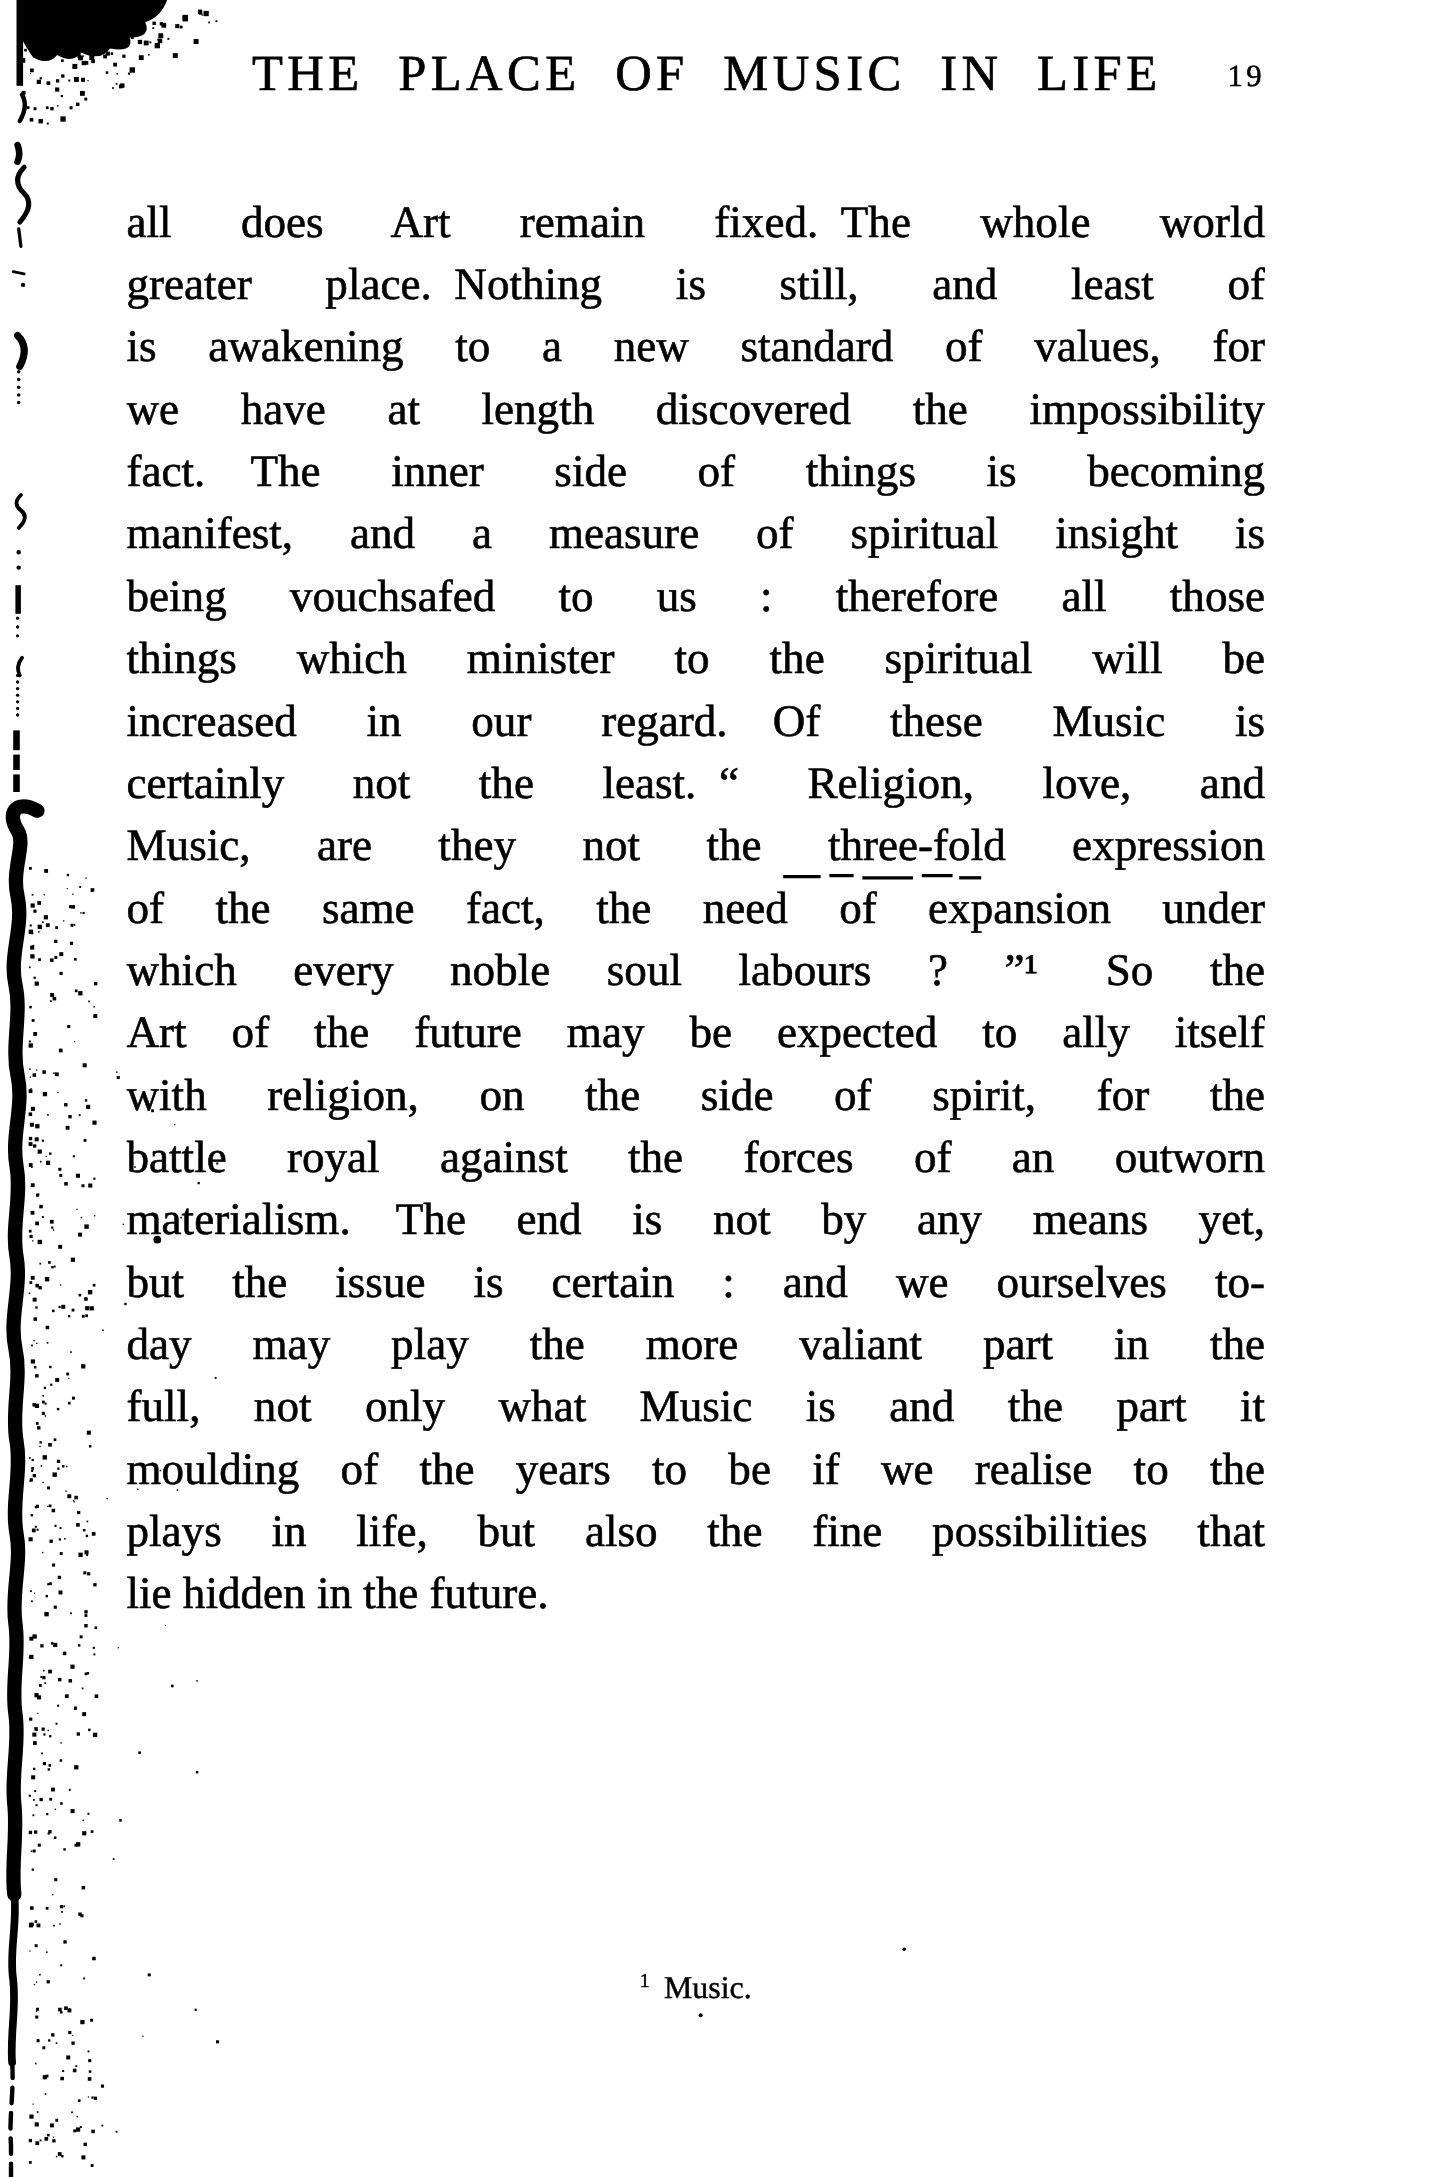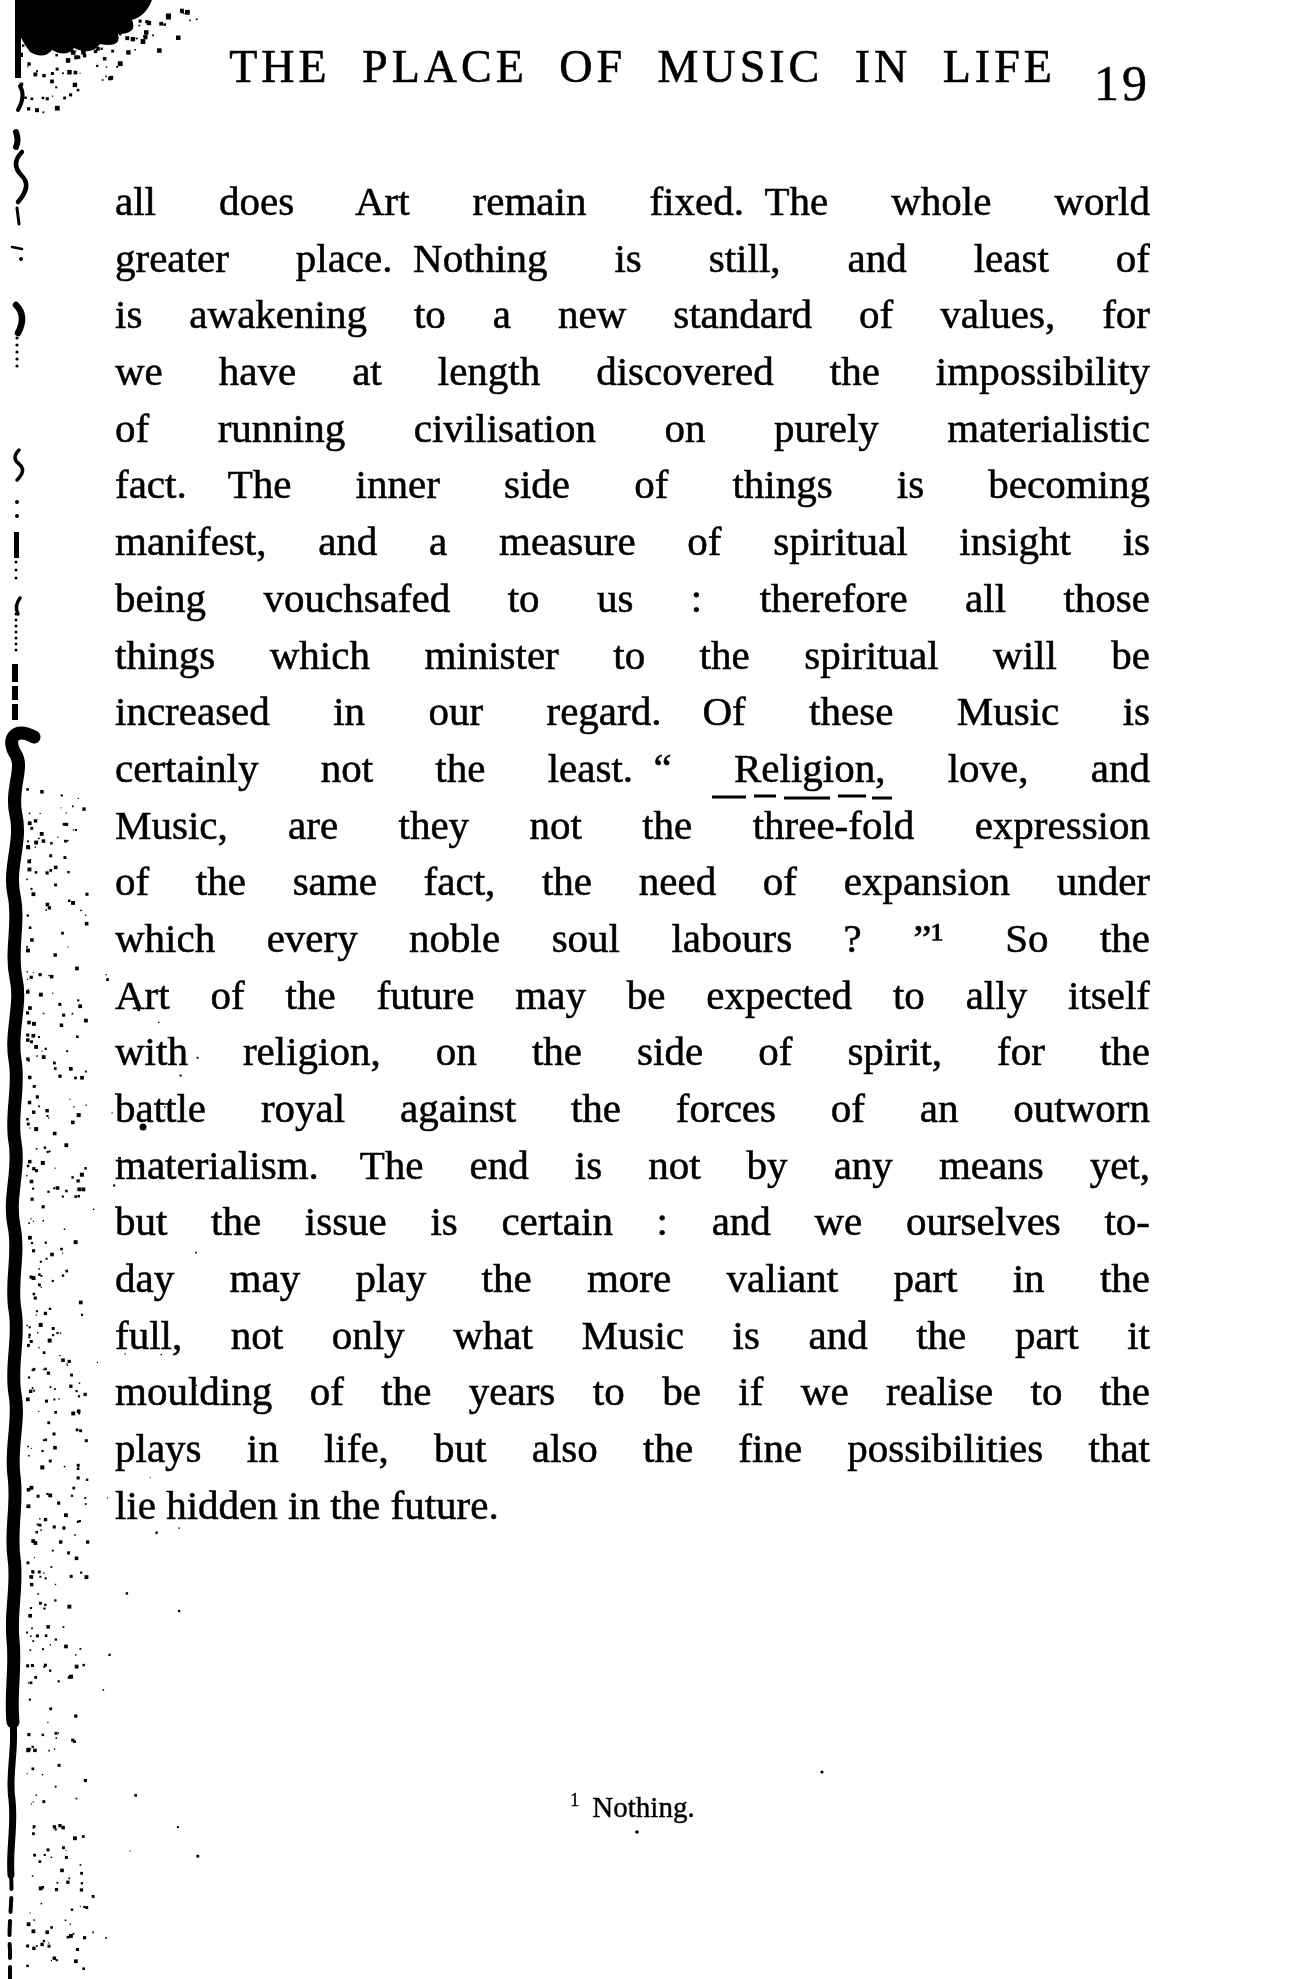--- a/index.html
+++ b/index.html
@@ -24,7 +24,7 @@
   }
   .page-number{
     position:absolute;right:0;top:14px;
-    font-size:50px;letter-spacing:3px;margin-left:20px;
+    font-size:28px;letter-spacing:3px;margin-left:20px;
     -webkit-text-stroke:0.5px #000;
   }
 

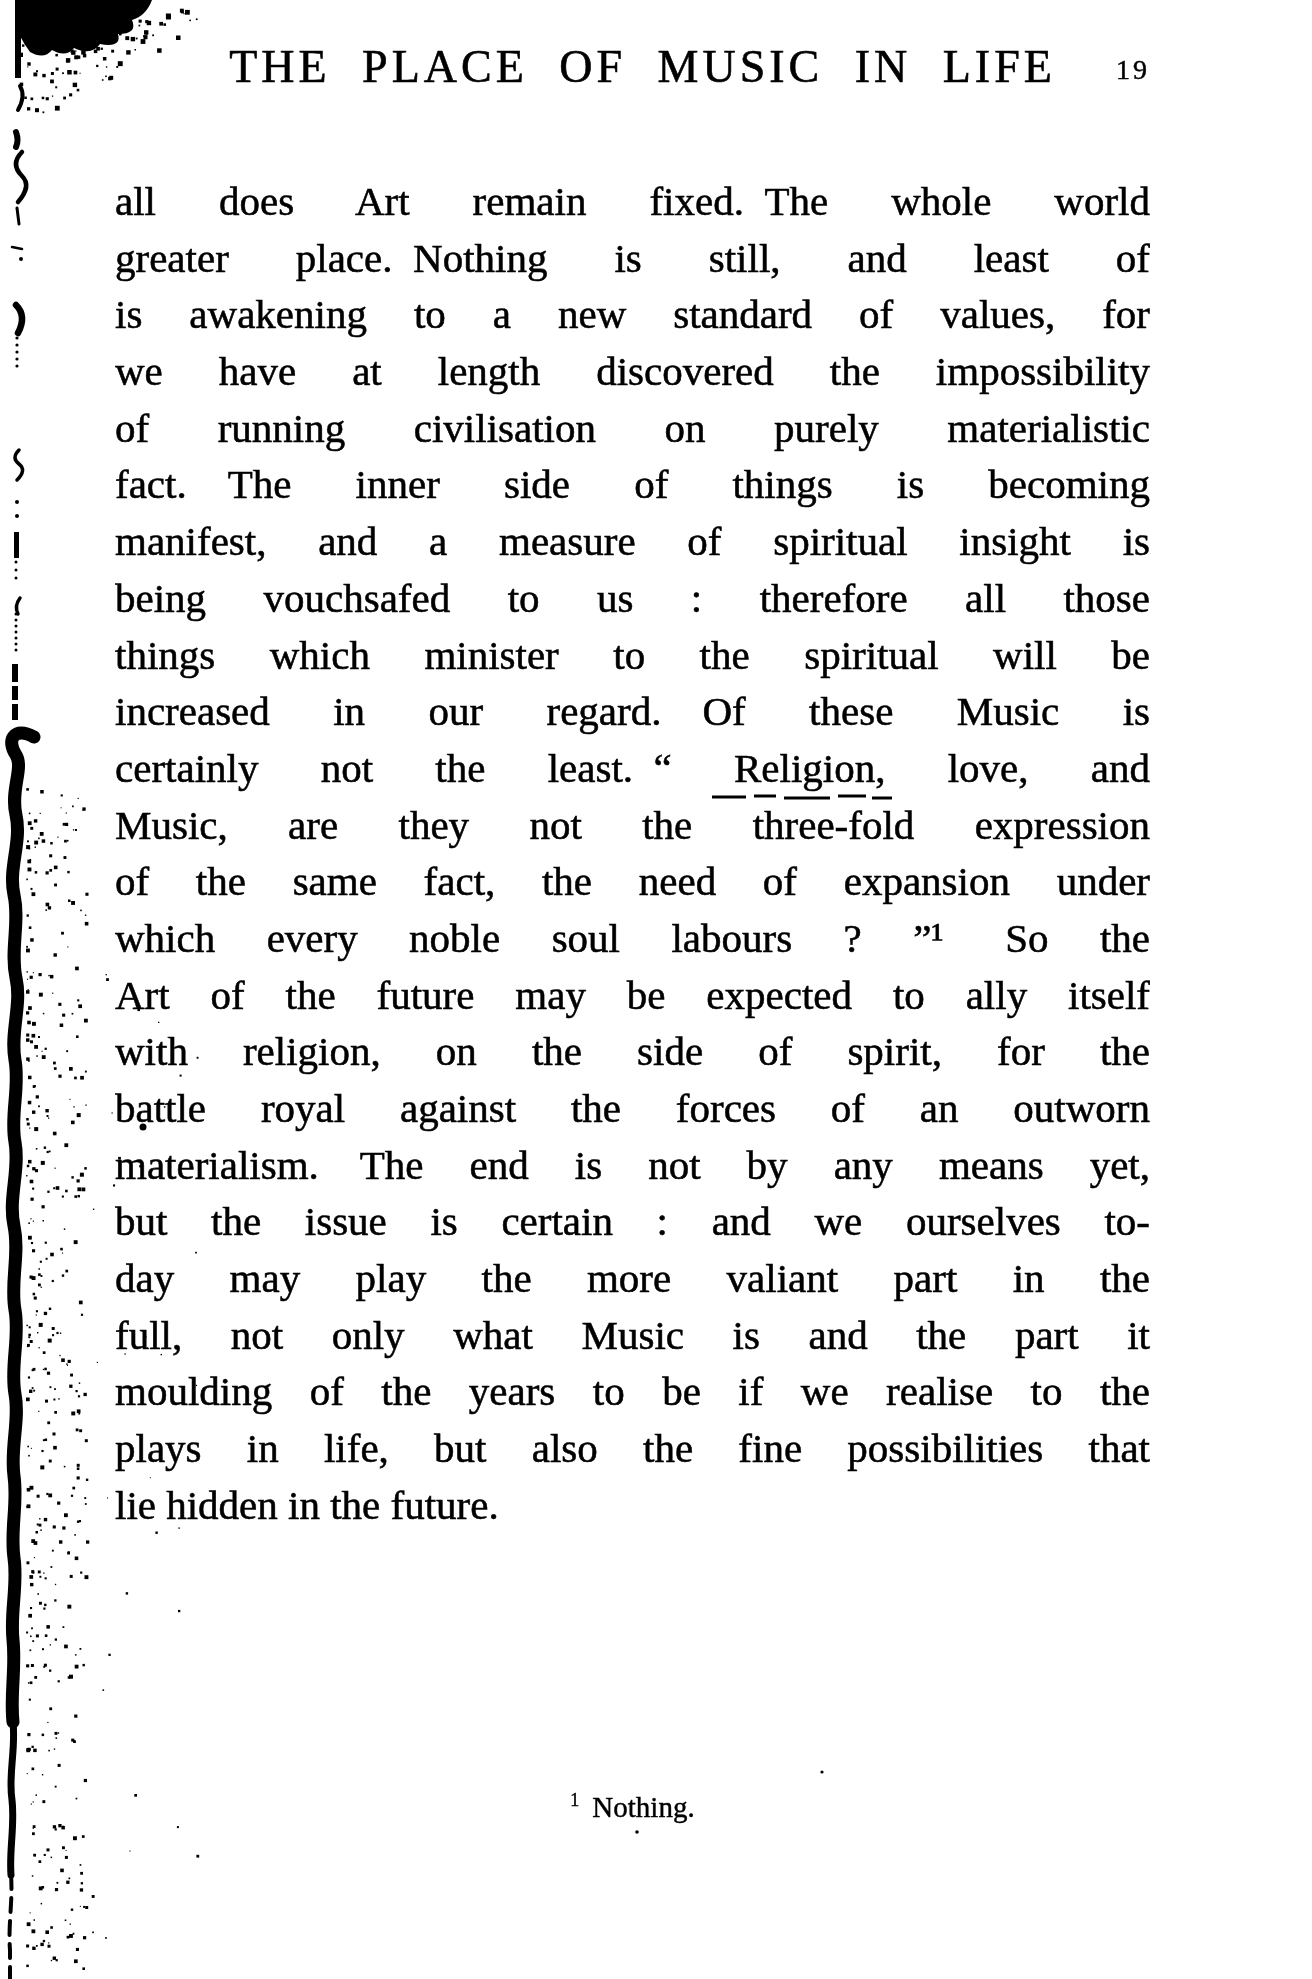--- a/index.html
+++ b/index.html
@@ -701,7 +701,6 @@
         <div class="line">greater place. Nothing is still, and least of</div>
         <div class="line">is awakening to a new standard of values, for</div>
         <div class="line">we have at length discovered the impossibility</div>
-        <div class="line">of running civilisation on purely materialistic</div>
         <div class="line">fact.  The inner side of things is becoming</div>
         <div class="line">manifest, and a measure of spiritual insight is</div>
         <div class="line">being vouchsafed to us : therefore all those</div>

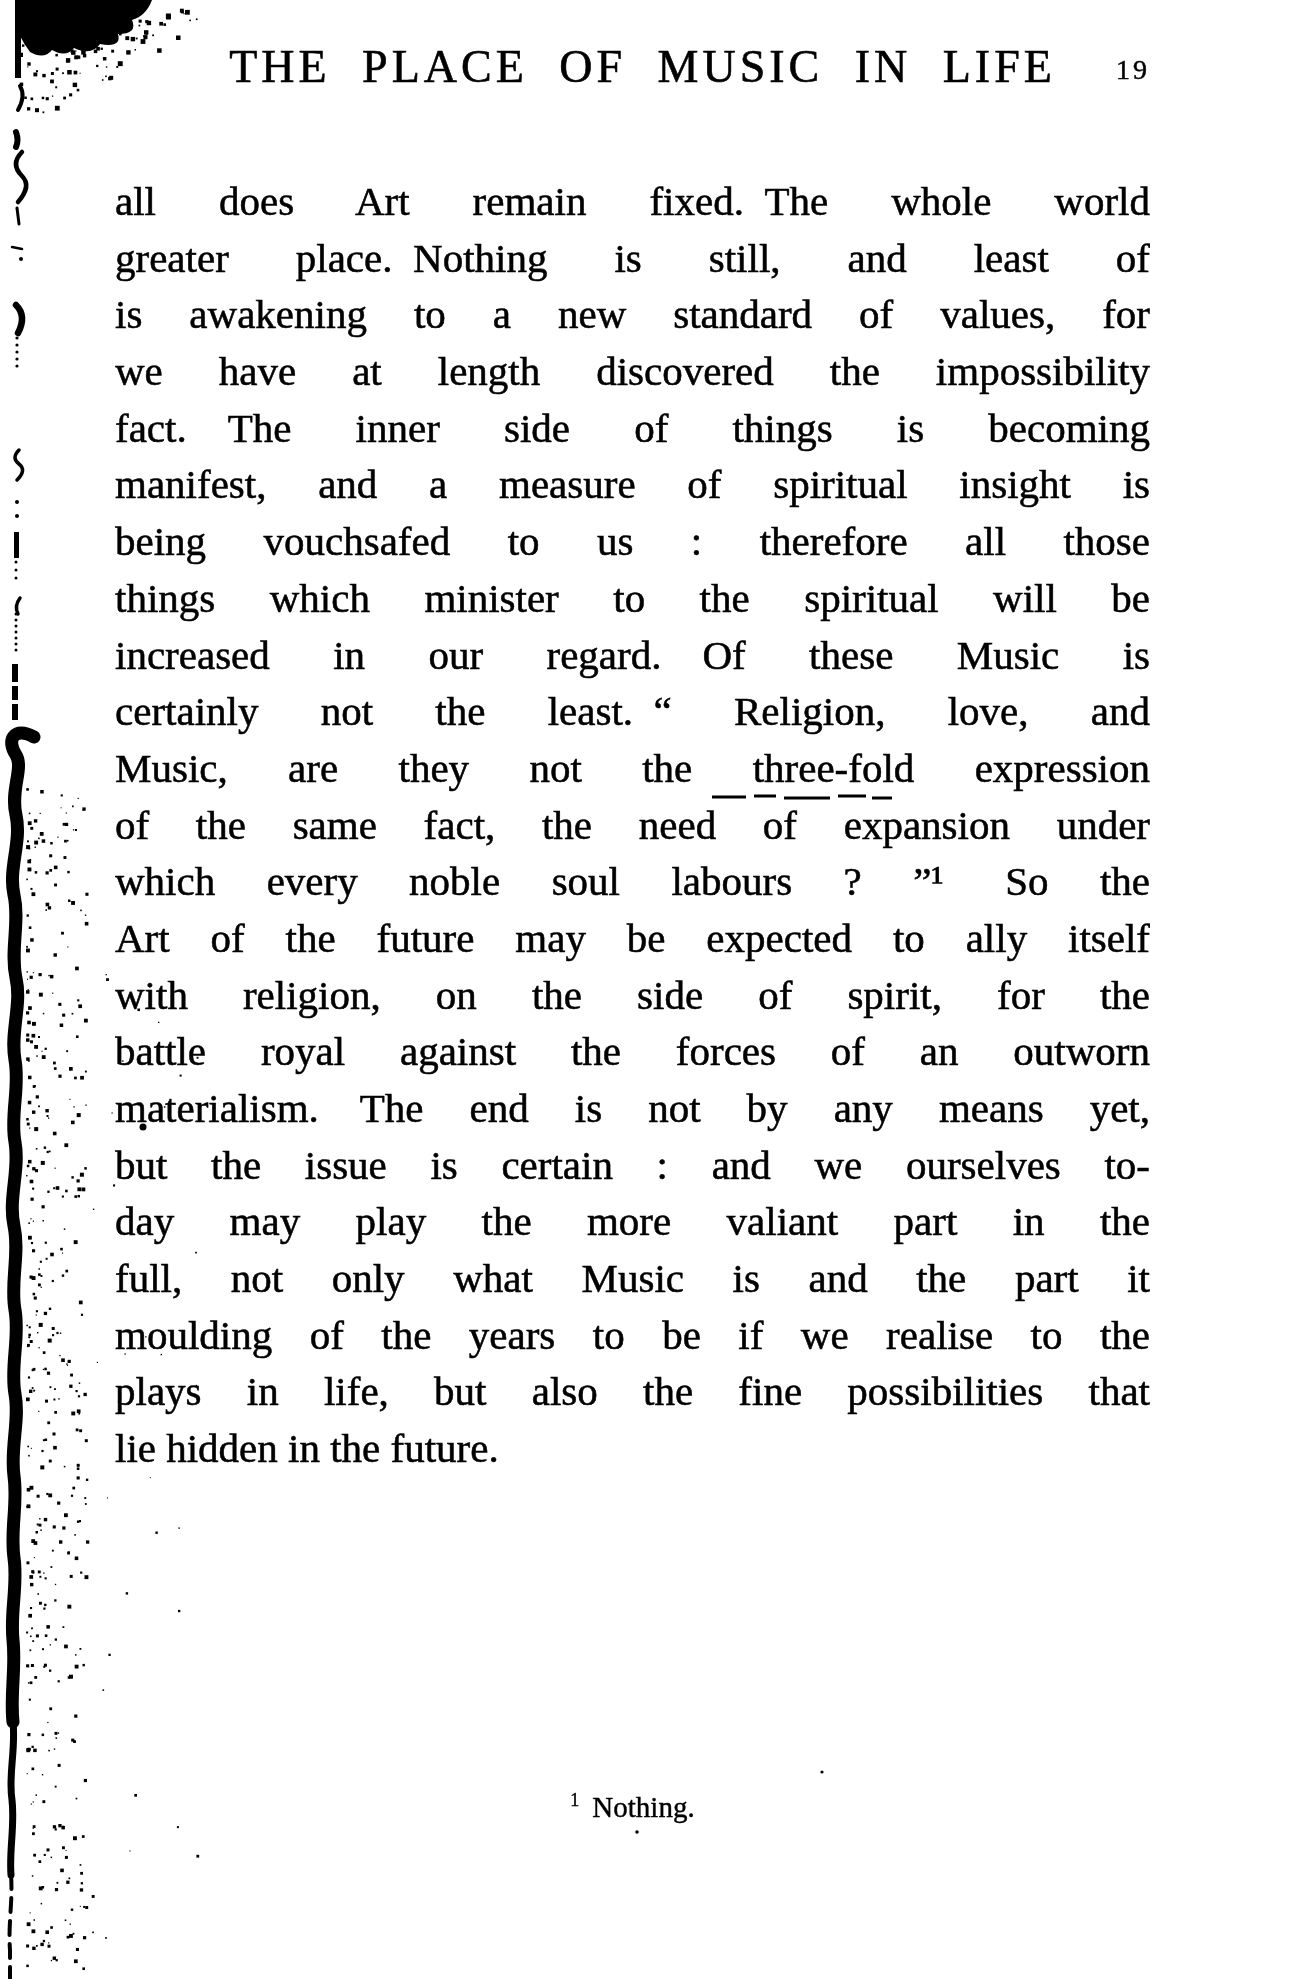--- a/index.html
+++ b/index.html
@@ -723,7 +723,7 @@
       </main>
 
     <div class="footnote">
-      <sup>1</sup><span>Nothing.</span>
+      <sup>1</sup><span>Music.</span>
     </div>
 
   </div>

